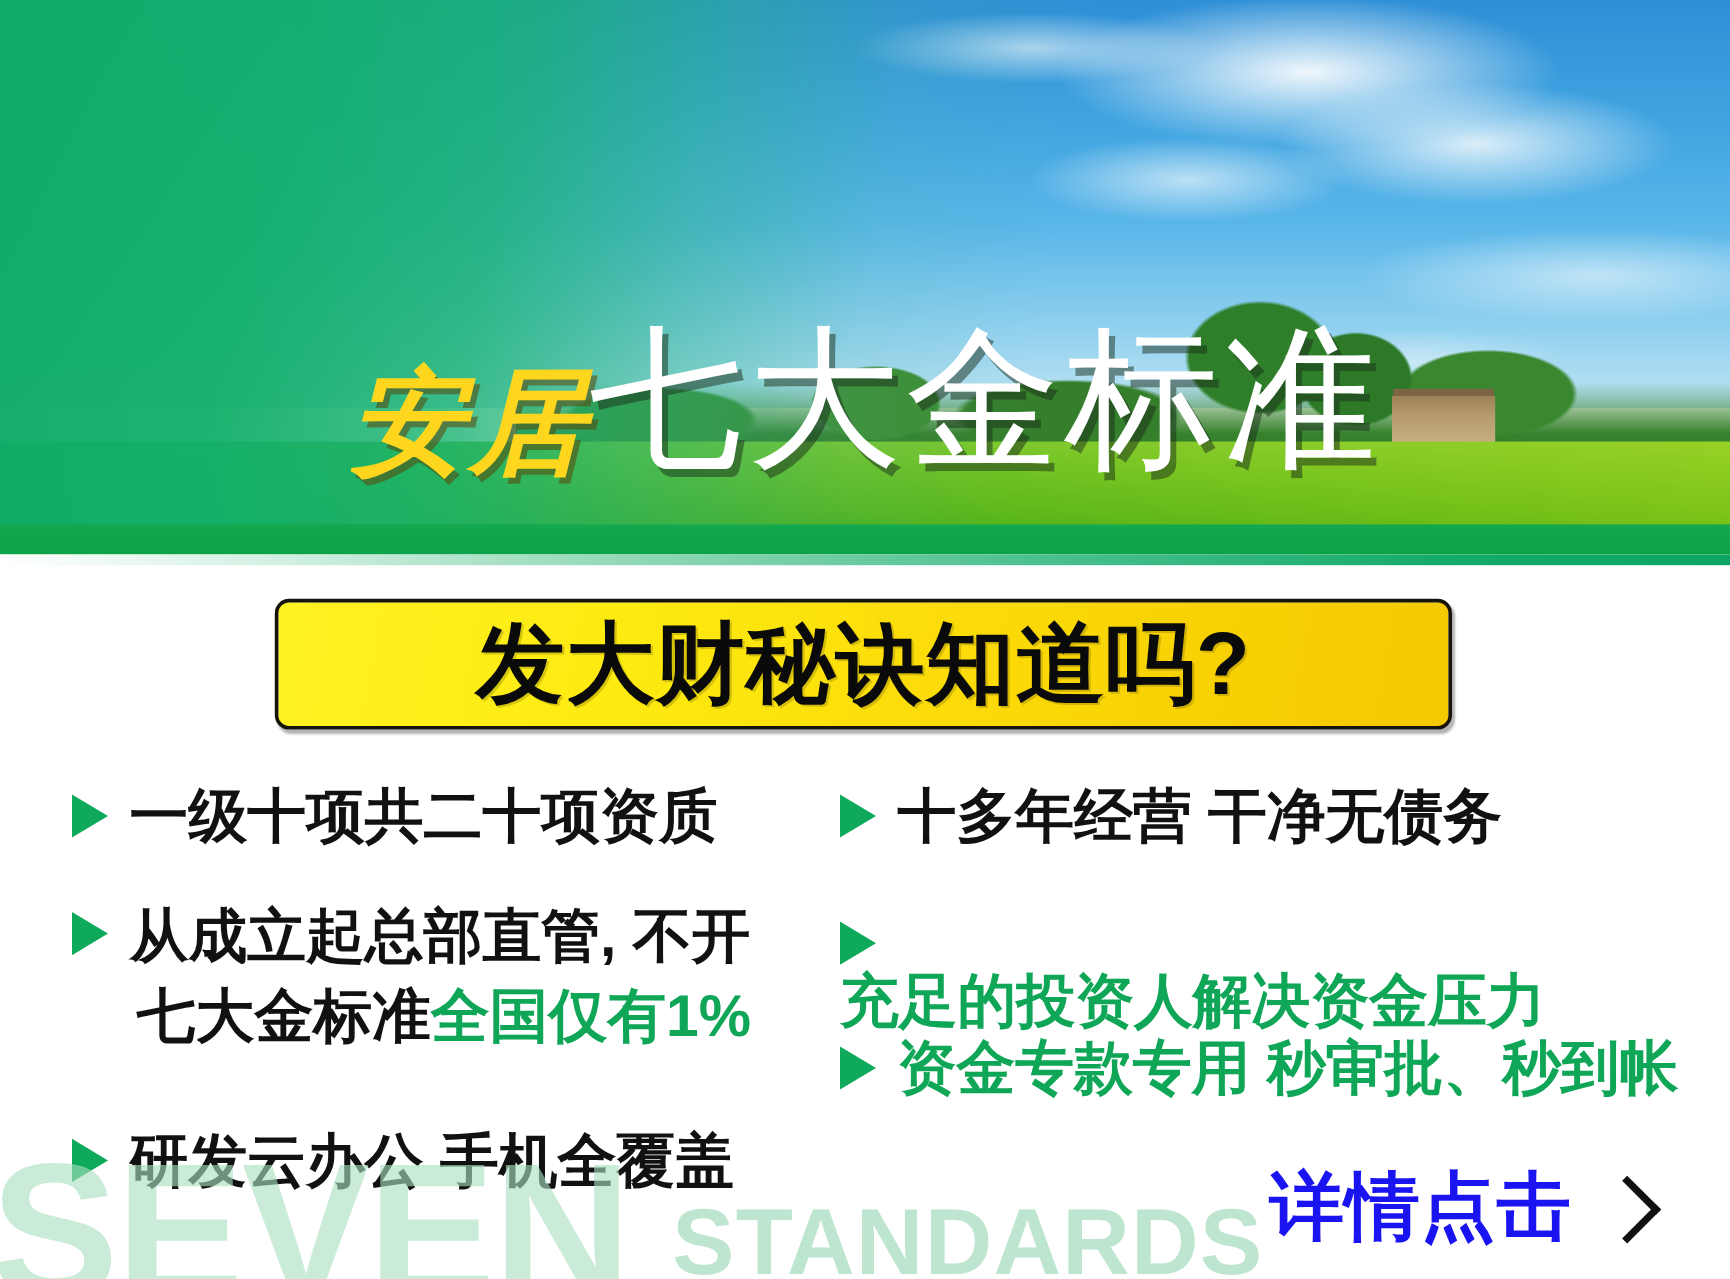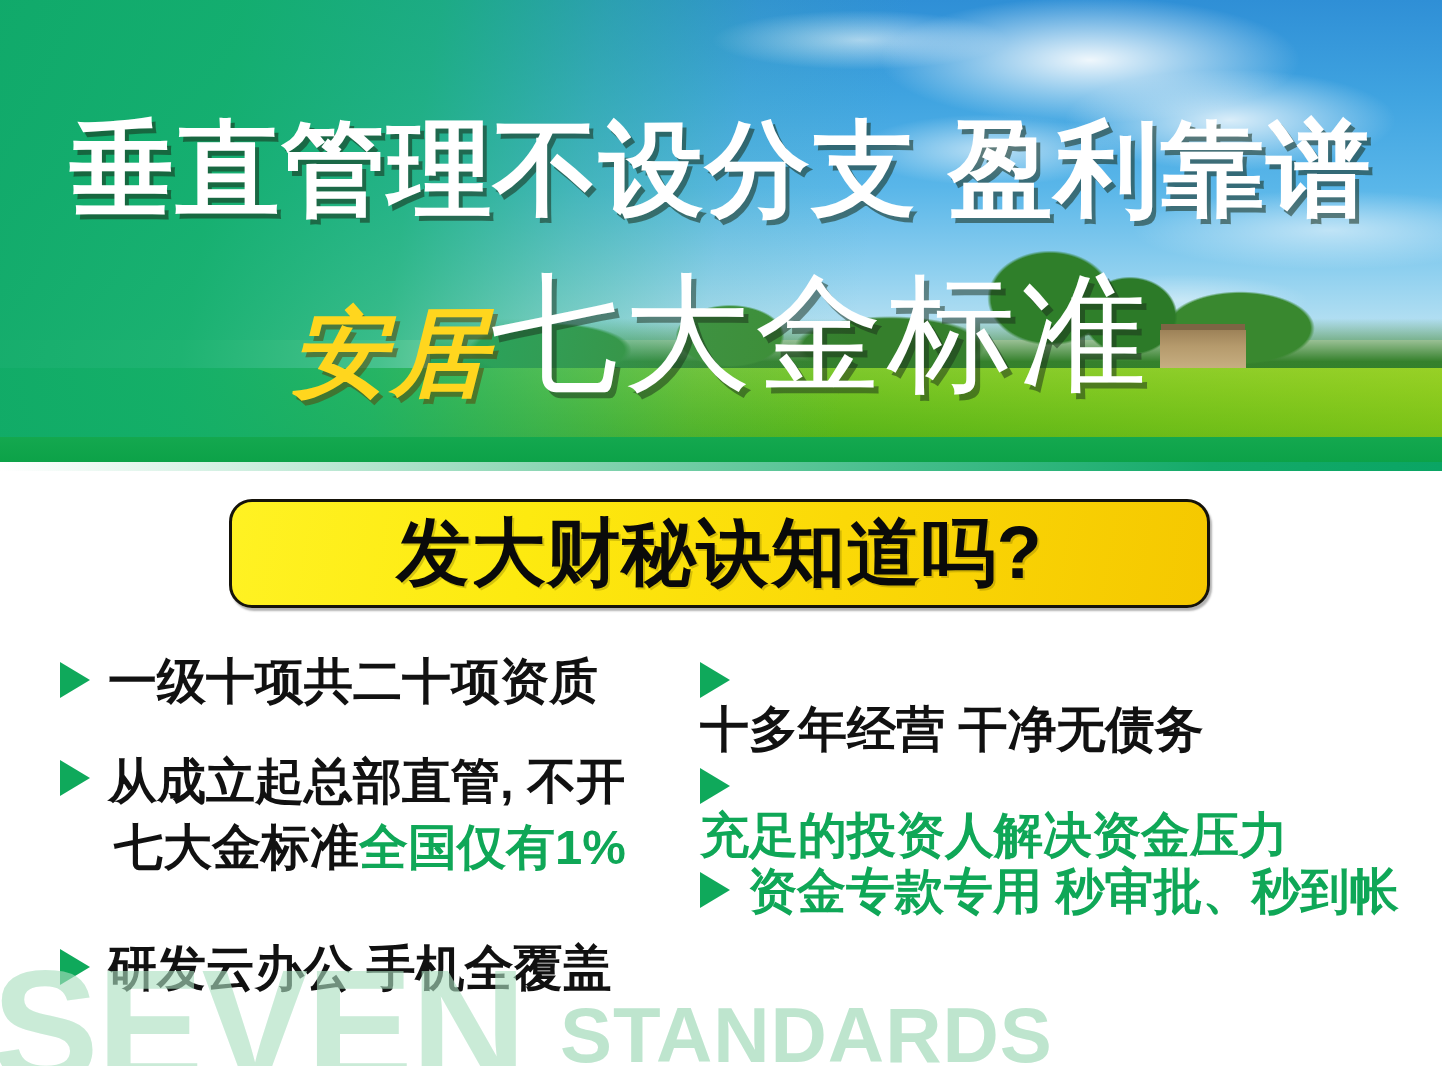--- a/index.html
+++ b/index.html
@@ -300,7 +300,6 @@
     <div class="green-wash"></div>
     <div class="hero-foot"></div>
 
-    <div class="headline">垂直管理不设分支 盈利靠谱</div>
 
     <div class="subline">
       <span class="anju">安居</span><span class="gold-std">七大金标准</span>

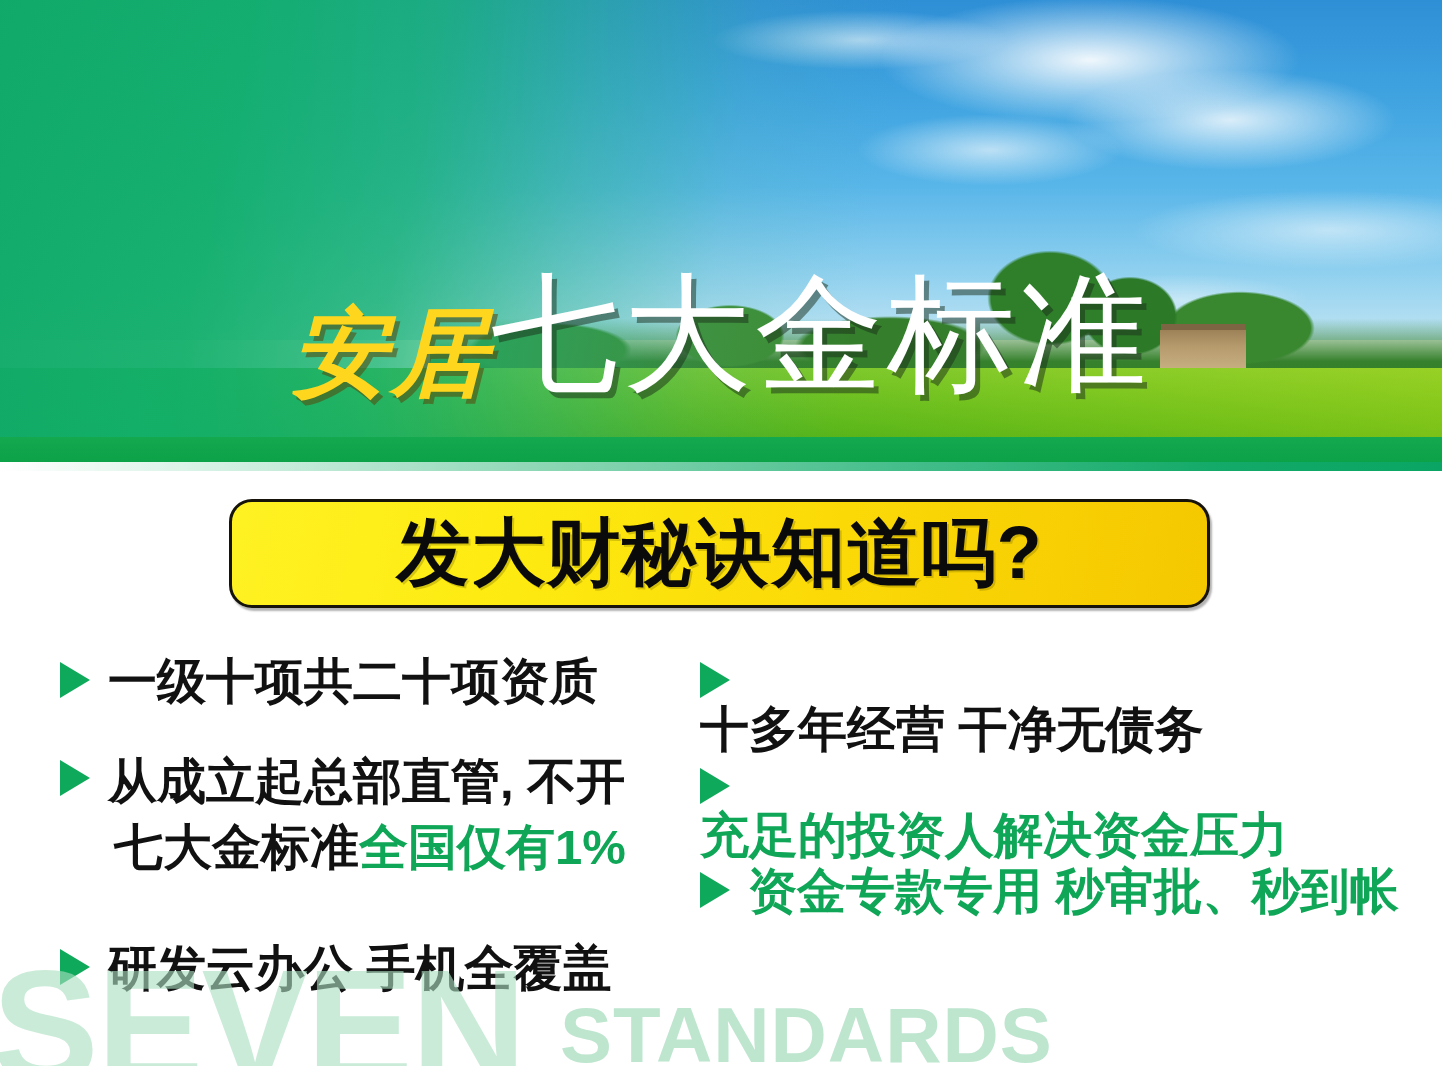--- a/index.html
+++ b/index.html
@@ -159,7 +159,7 @@
     width: 981px; height: 109px;
     box-sizing: border-box;
     border: 3px solid #15130a;
-    border-radius: 23px;
+    border-radius: 12px;
     background: linear-gradient(100deg, #fff223 0%, #fdea10 30%, #fbd907 62%, #f5c800 100%);
     box-shadow: 2px 3px 2px rgba(0,0,0,.30);
     display: flex;

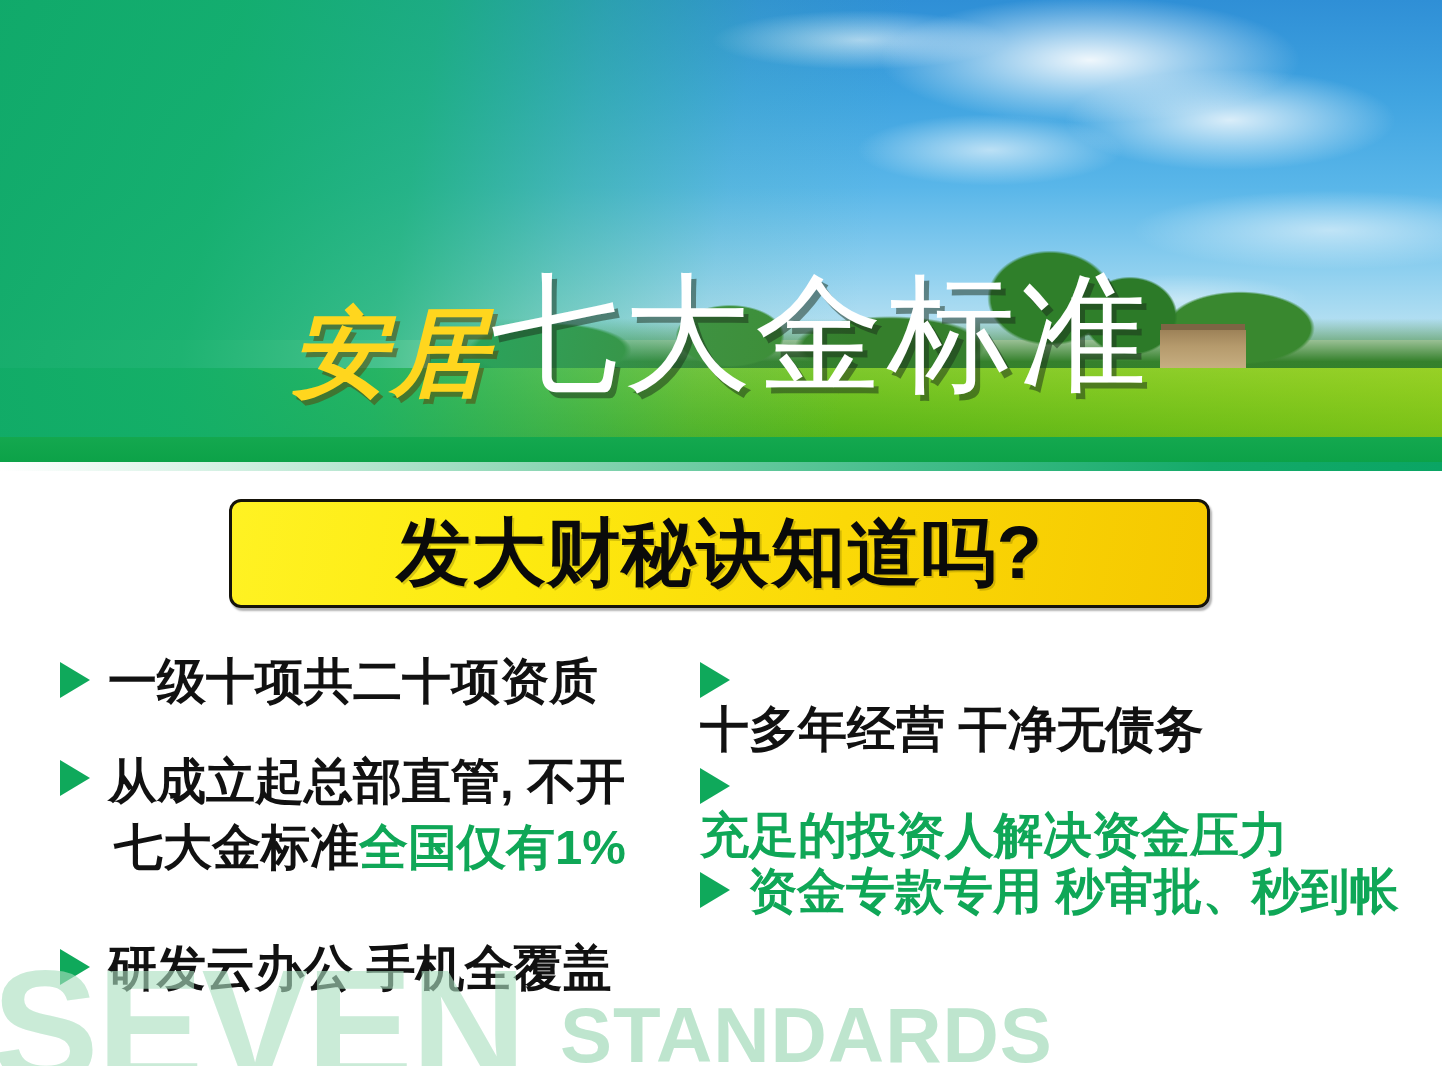--- a/index.html
+++ b/index.html
@@ -219,7 +219,7 @@
   .l2 .indent { display: block; padding-left: 6px; }
 
   
-  .r1 { position: absolute; top: 14px;  left: 0; flex-direction: column; }
+  .r1 { position: absolute; top: 14px;  left: 0; }
   .r2 { position: absolute; top: 120px; left: 0; flex-direction: column; }
   .r3 { position: absolute; top: 224px; left: 0; }
 

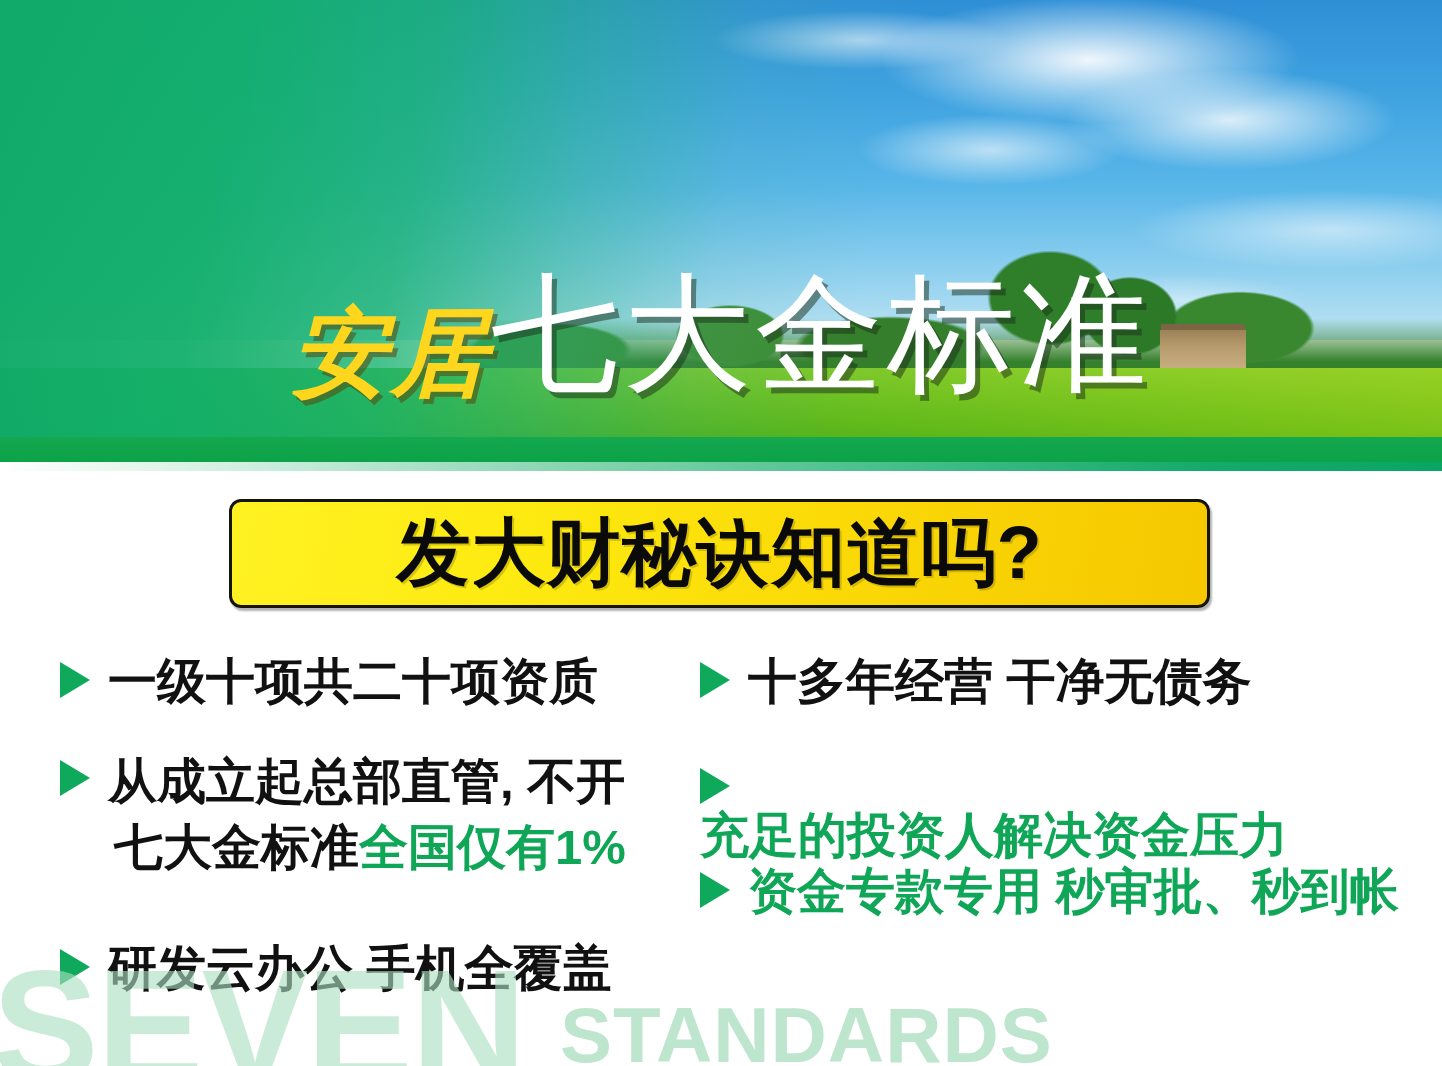--- a/index.html
+++ b/index.html
@@ -361,6 +361,10 @@
     <div class="wm-standards">STANDARDS</div>
   </div>
 
+  <div class="detail-link">
+    <span class="detail-text">详情点击</span>
+    <span class="detail-chev"></span>
+  </div>
 
 </div>
 

